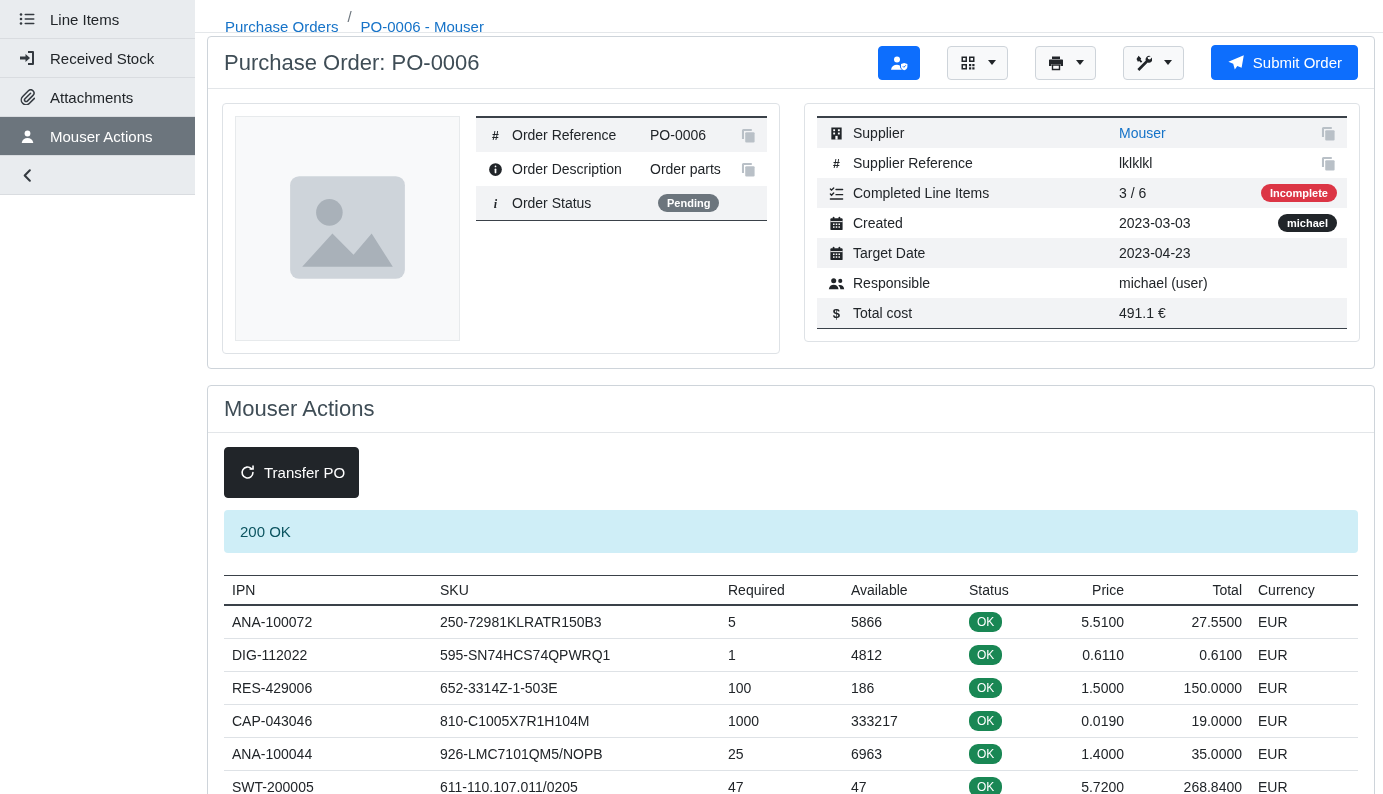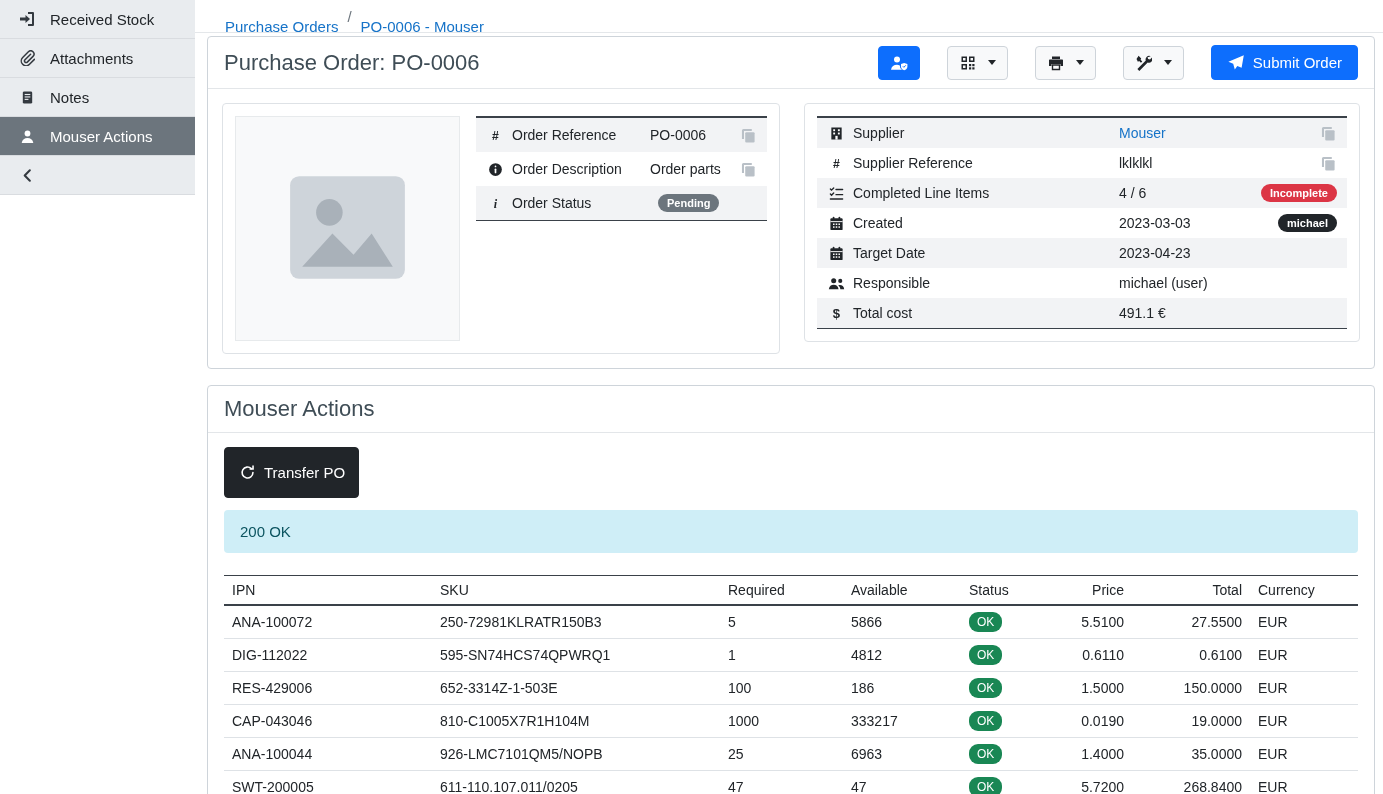--- a/index.html
+++ b/index.html
@@ -88,6 +88,19 @@
 
   <aside class="sidebar">
     <div id="sidebar-items">
+        <div class="sidebar-item">
+          <span class="icon">
+            <svg viewBox="0 0 16 16" width="16" height="16" fill="currentColor">
+              <circle cx="2" cy="3.5" r="1.3"></circle>
+              <circle cx="2" cy="8" r="1.3"></circle>
+              <circle cx="2" cy="12.5" r="1.3"></circle>
+              <rect x="5.5" y="2.7" width="10" height="1.6" rx=".8"></rect>
+              <rect x="5.5" y="7.2" width="10" height="1.6" rx=".8"></rect>
+              <rect x="5.5" y="11.7" width="10" height="1.6" rx=".8"></rect>
+            </svg>
+          </span>
+          <span class="sb-label">Line Items</span>
+        </div>
         <div class="sidebar-item">
           <span class="icon">
             <svg viewBox="0 0 16 16" width="16" height="16" fill="currentColor">

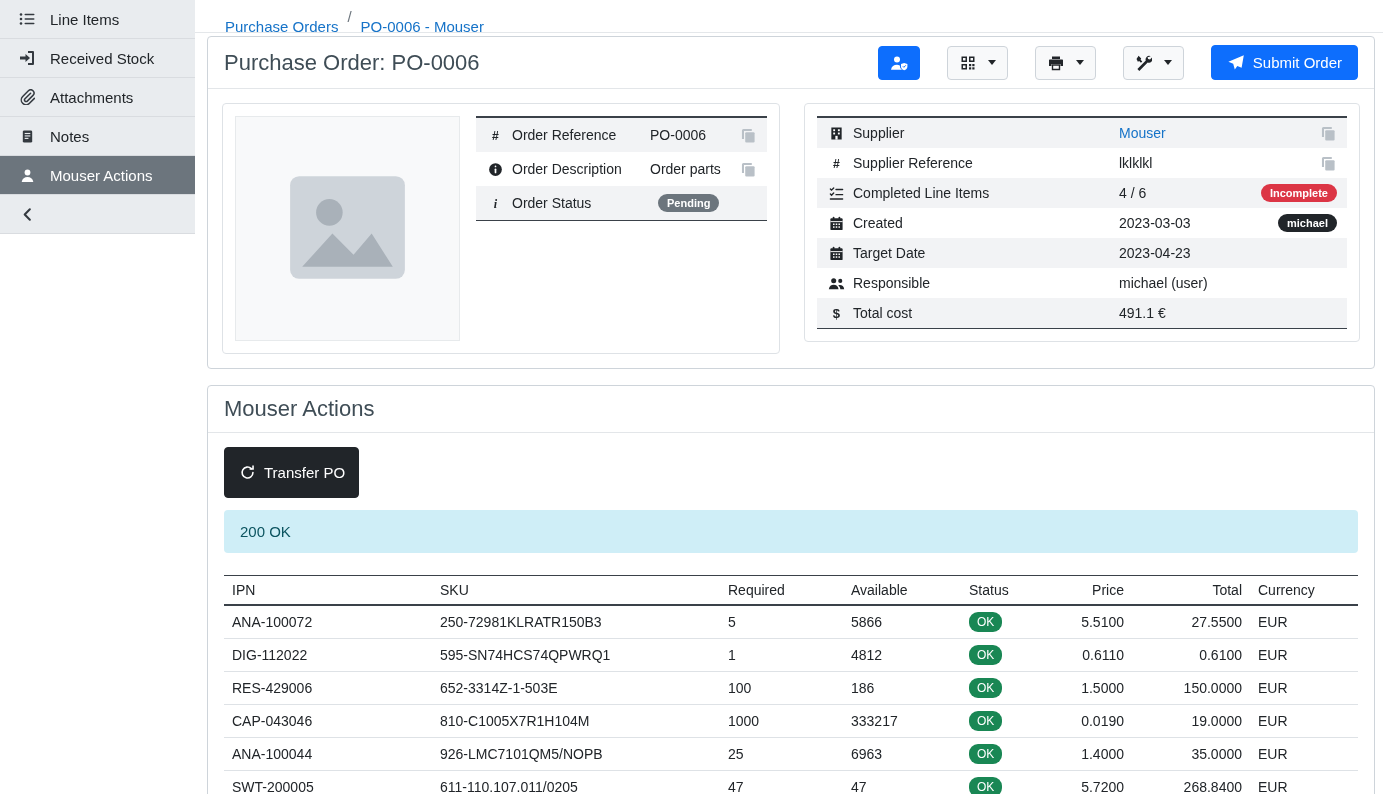--- a/index.html
+++ b/index.html
@@ -117,17 +117,6 @@
             </svg>
           </span>
           <span class="sb-label">Attachments</span>
-        </div>
-        <div class="sidebar-item">
-          <span class="icon">
-            <svg viewBox="0 0 16 16" width="15" height="15" fill="currentColor">
-              <rect x="3" y="1.5" width="10" height="13" rx="1.5"></rect>
-              <rect x="5" y="4.2" width="6" height="1.2" fill="#e9ecef"></rect>
-              <rect x="5" y="6.8" width="6" height="1.2" fill="#e9ecef"></rect>
-              <rect x="5" y="9.4" width="4" height="1.2" fill="#e9ecef"></rect>
-            </svg>
-          </span>
-          <span class="sb-label">Notes</span>
         </div>
         <div class="sidebar-item active">
           <span class="icon">

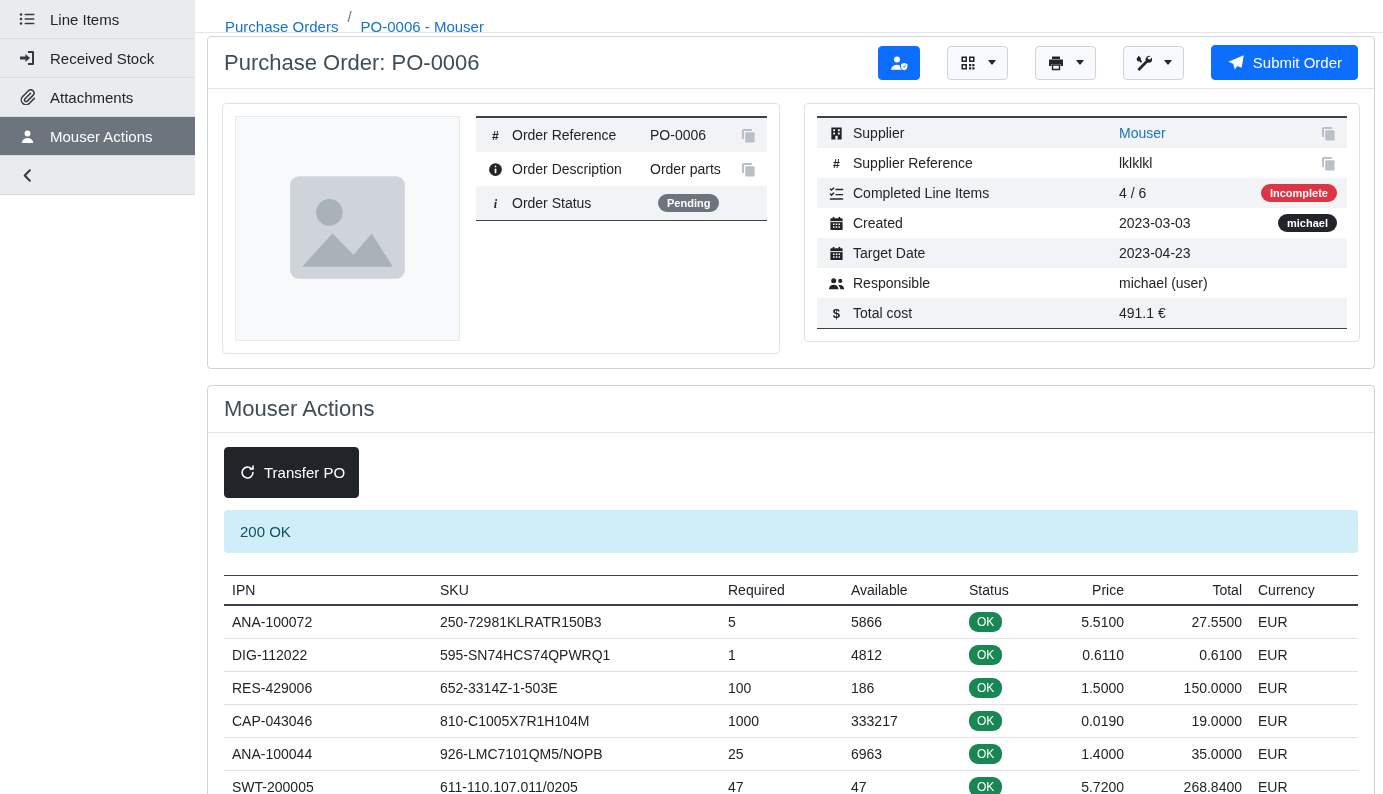--- a/index.html
+++ b/index.html
@@ -315,7 +315,7 @@
                   </svg>
                 </span>
                 <span class="kv-label">Completed Line Items</span>
-                <span class="kv-value">4 / 6</span>
+                <span class="kv-value">3 / 6</span>
                 <span class="kv-end">
                   <span class="badge" style="background: rgb(220, 53, 69);">Incomplete</span>
                 </span>

